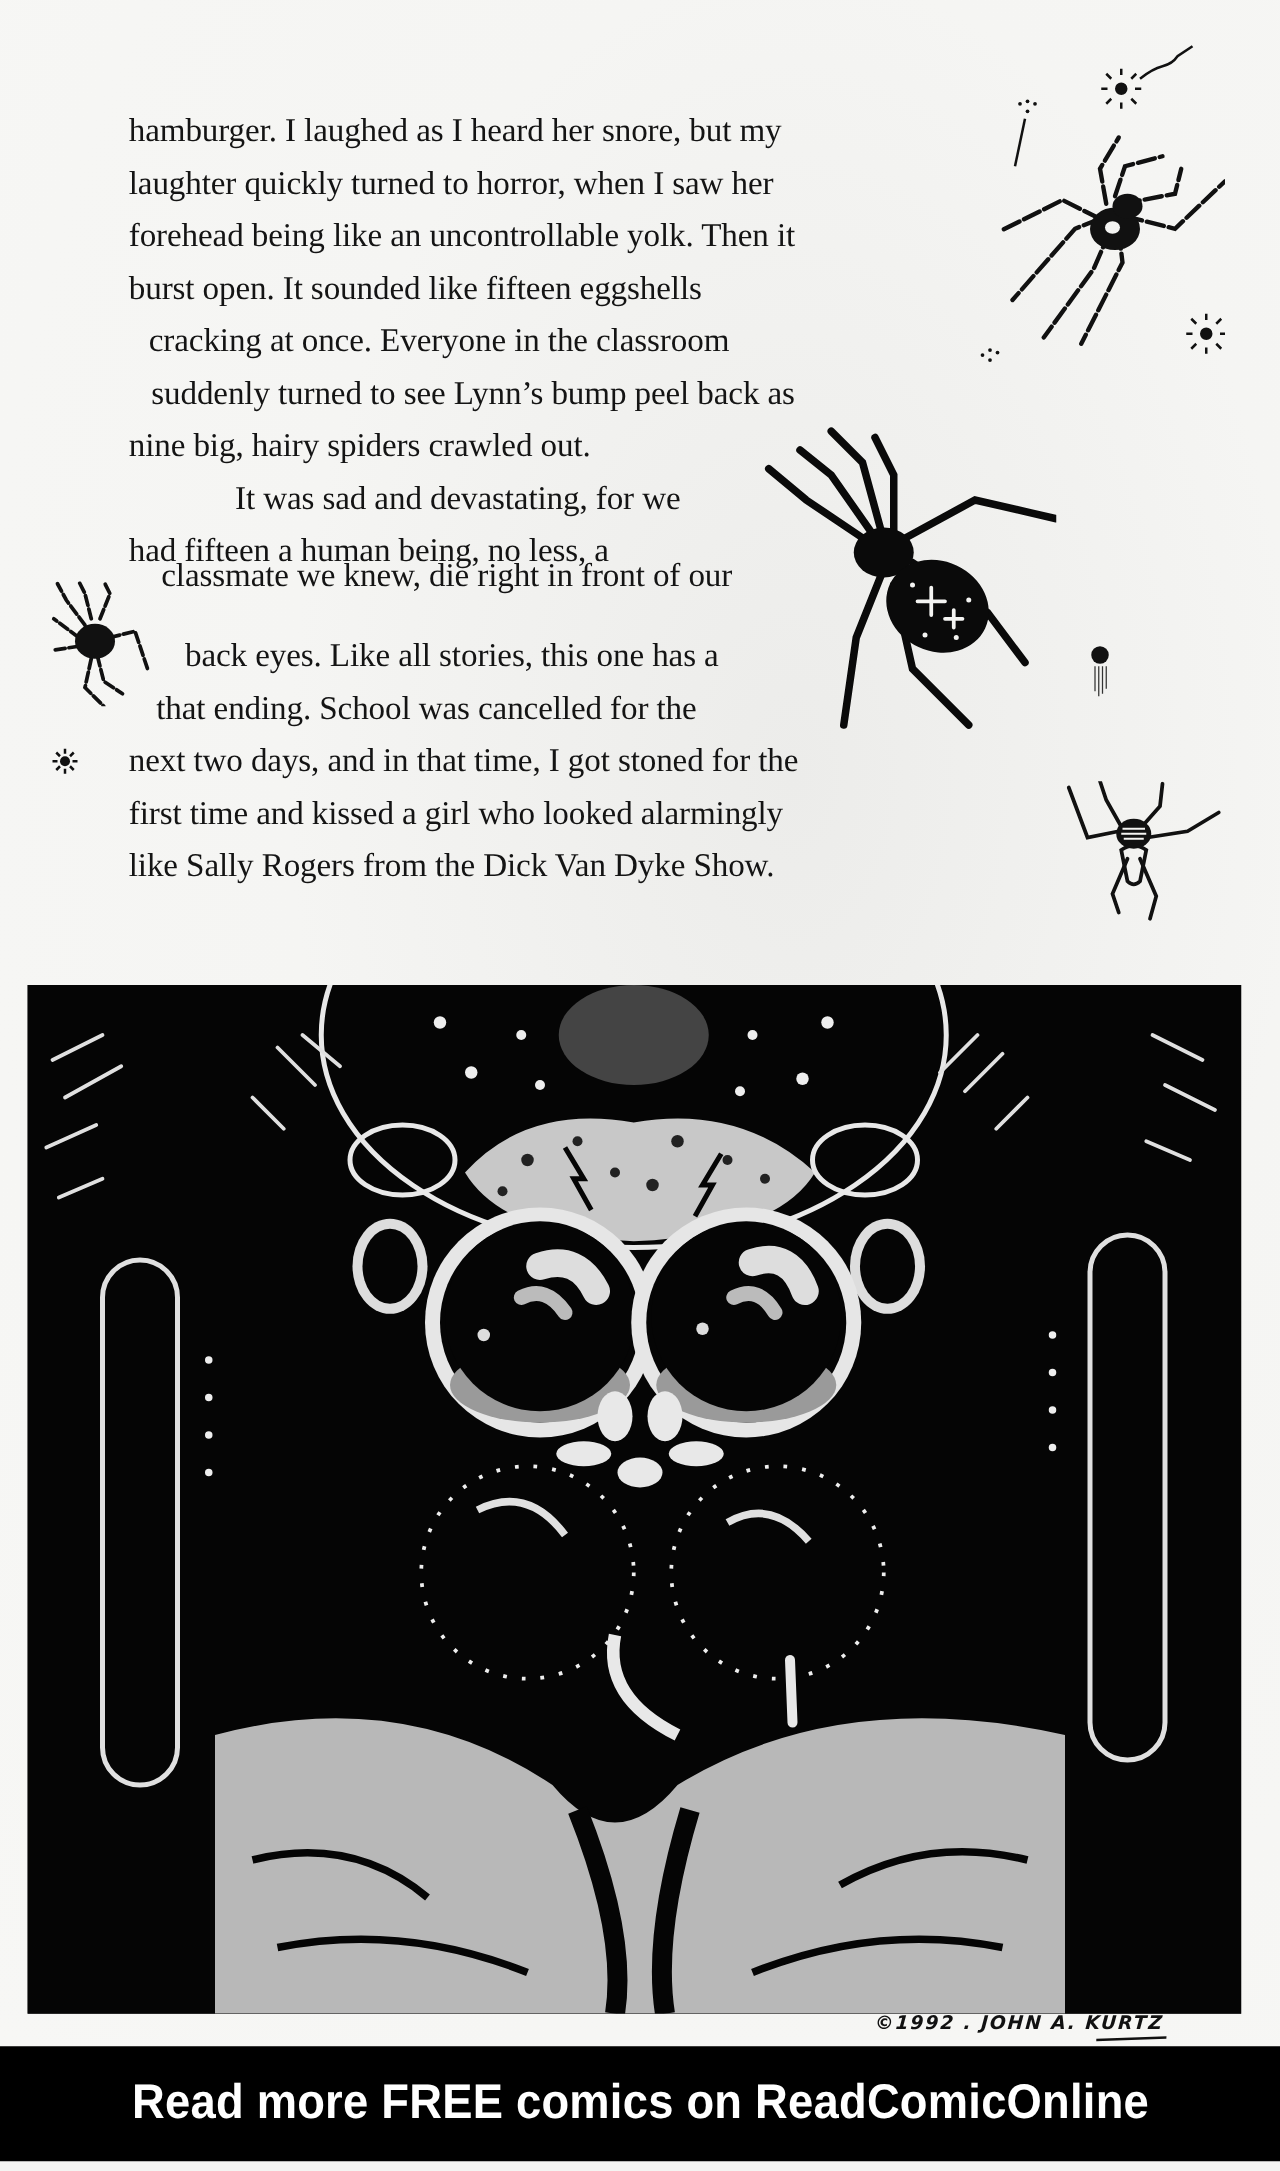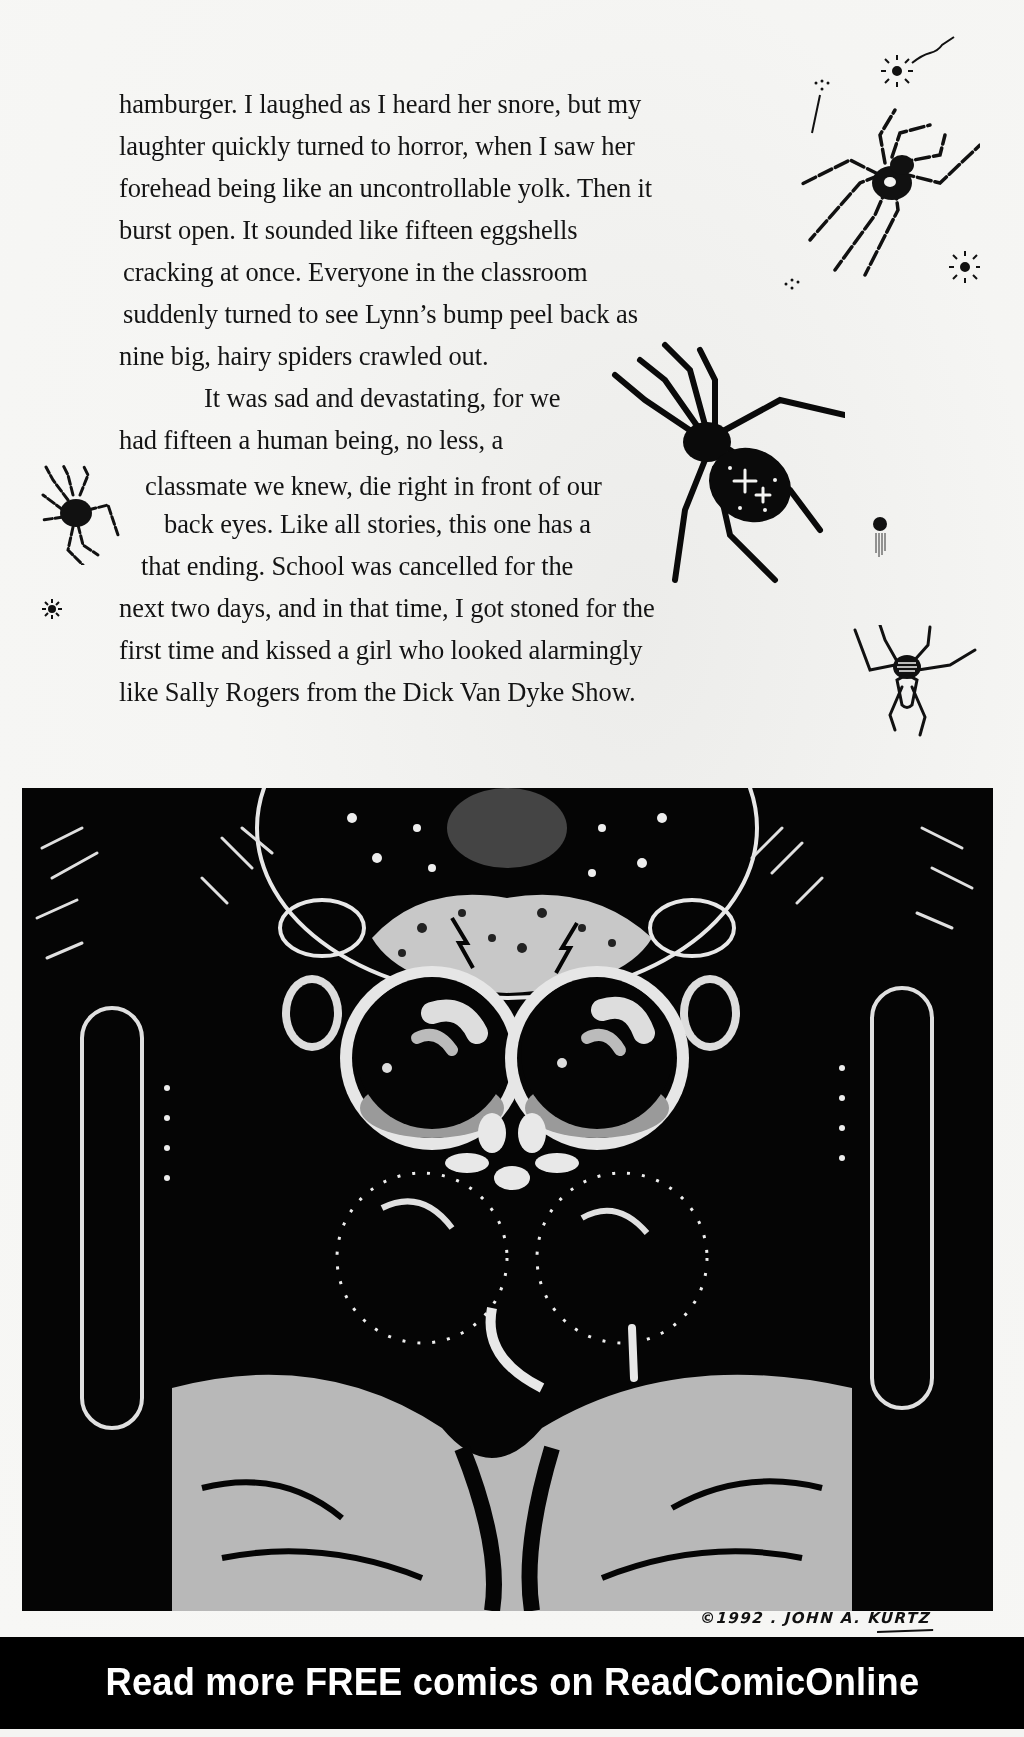--- a/index.html
+++ b/index.html
@@ -15,7 +15,7 @@
     .text-block { position: absolute; left: 103px; top: 89px; width: 620px; }
     .line {
       position: absolute; white-space: nowrap; font-size: 26.5px; color: #141414;
-      letter-spacing: -0.1px; line-height: 30px; margin-left: 16px;
+      letter-spacing: -0.1px; line-height: 30px;
     }
     .deco { position: absolute; }
     .illustration {

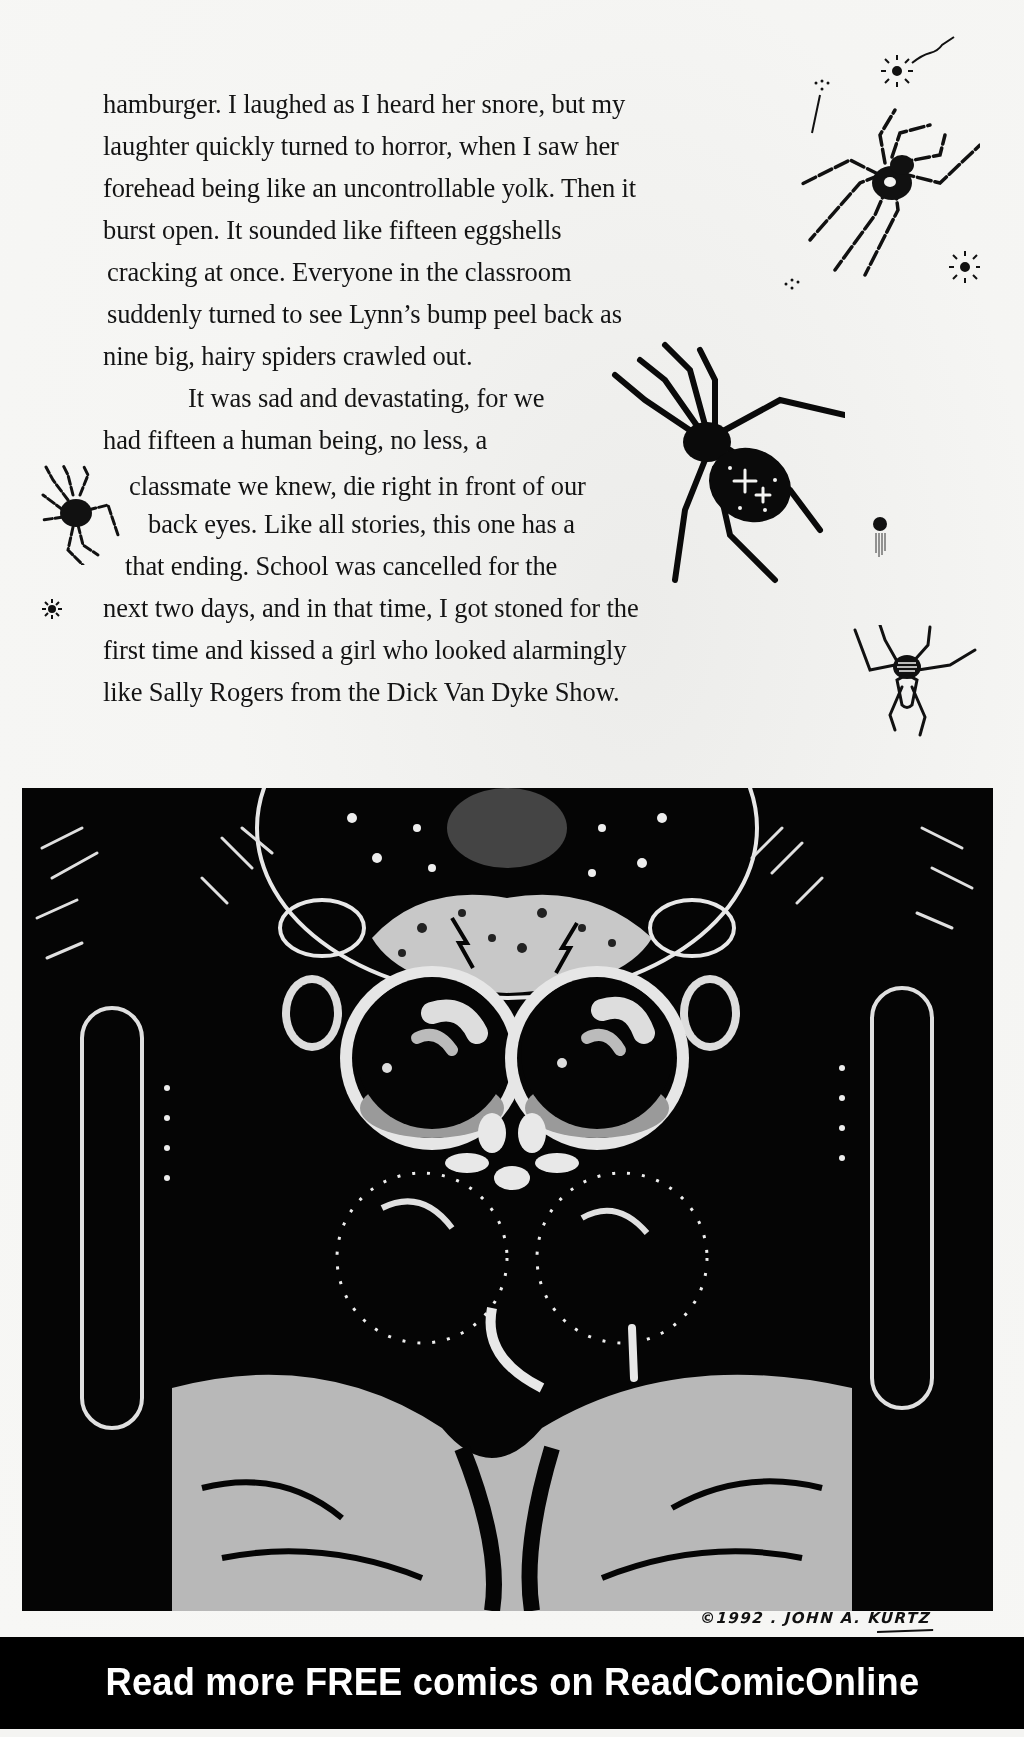--- a/index.html
+++ b/index.html
@@ -48,7 +48,7 @@
     <div class="line" style="left:0;top:42px">laughter quickly turned to horror, when I saw her</div>
     <div class="line" style="left:0;top:84px">forehead being like an uncontrollable yolk.  Then it</div>
     <div class="line" style="left:0;top:126px">burst open.  It sounded like fifteen eggshells</div>
-    <div class="line" style="left:4px;top:168px">cracking at once.  Everyone in the classroom</div>
+    <div class="line" style="left:16px;top:168px">cracking at once.  Everyone in the classroom</div>
     <div class="line" style="left:4px;top:210px">suddenly turned to see Lynn’s bump peel back as</div>
     <div class="line" style="left:0;top:252px">nine big, hairy spiders crawled out.</div>
     <div class="line" style="left:85px;top:294px">It was sad and devastating, for we</div>

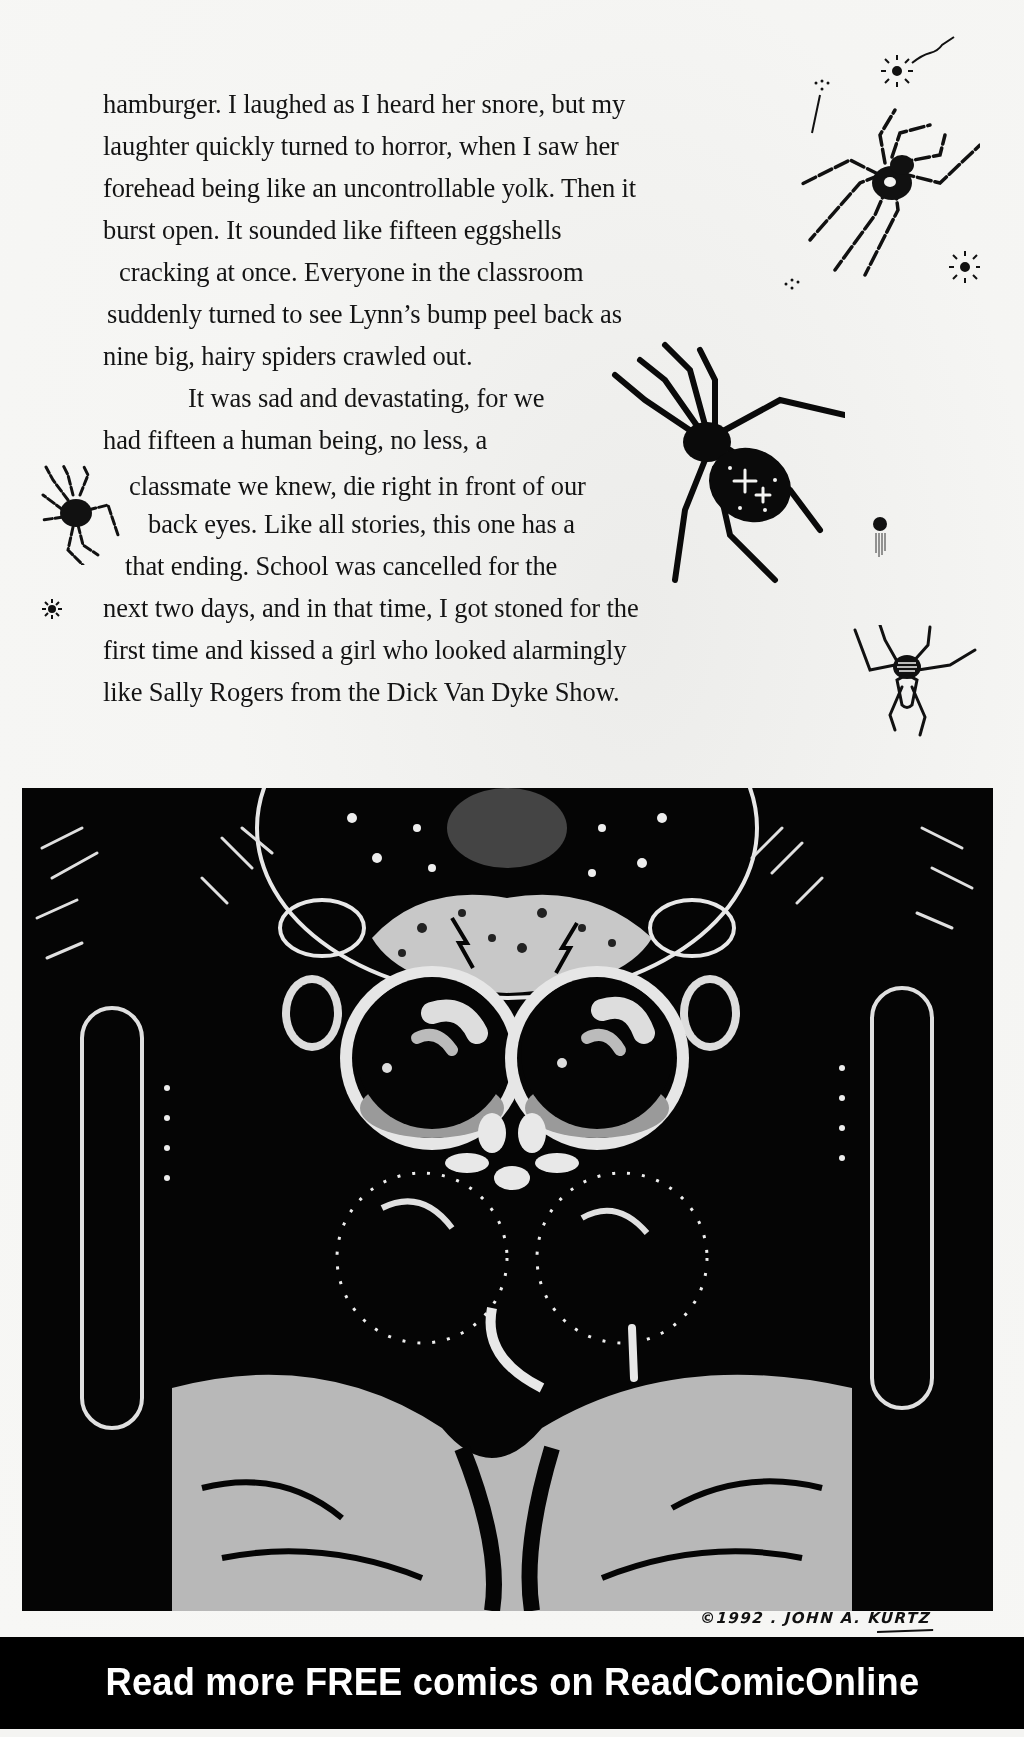--- a/index.html
+++ b/index.html
@@ -49,7 +49,7 @@
     <div class="line" style="left:0;top:84px">forehead being like an uncontrollable yolk.  Then it</div>
     <div class="line" style="left:0;top:126px">burst open.  It sounded like fifteen eggshells</div>
     <div class="line" style="left:16px;top:168px">cracking at once.  Everyone in the classroom</div>
-    <div class="line" style="left:4px;top:210px">suddenly turned to see Lynn’s bump peel back as</div>
+    <div class="line" style="left:18px;top:210px">suddenly turned to see Lynn’s bump peel back as</div>
     <div class="line" style="left:0;top:252px">nine big, hairy spiders crawled out.</div>
     <div class="line" style="left:85px;top:294px">It was sad and devastating, for we</div>
     <div class="line" style="left:0;top:336px">had fifteen a human being, no less, a</div>

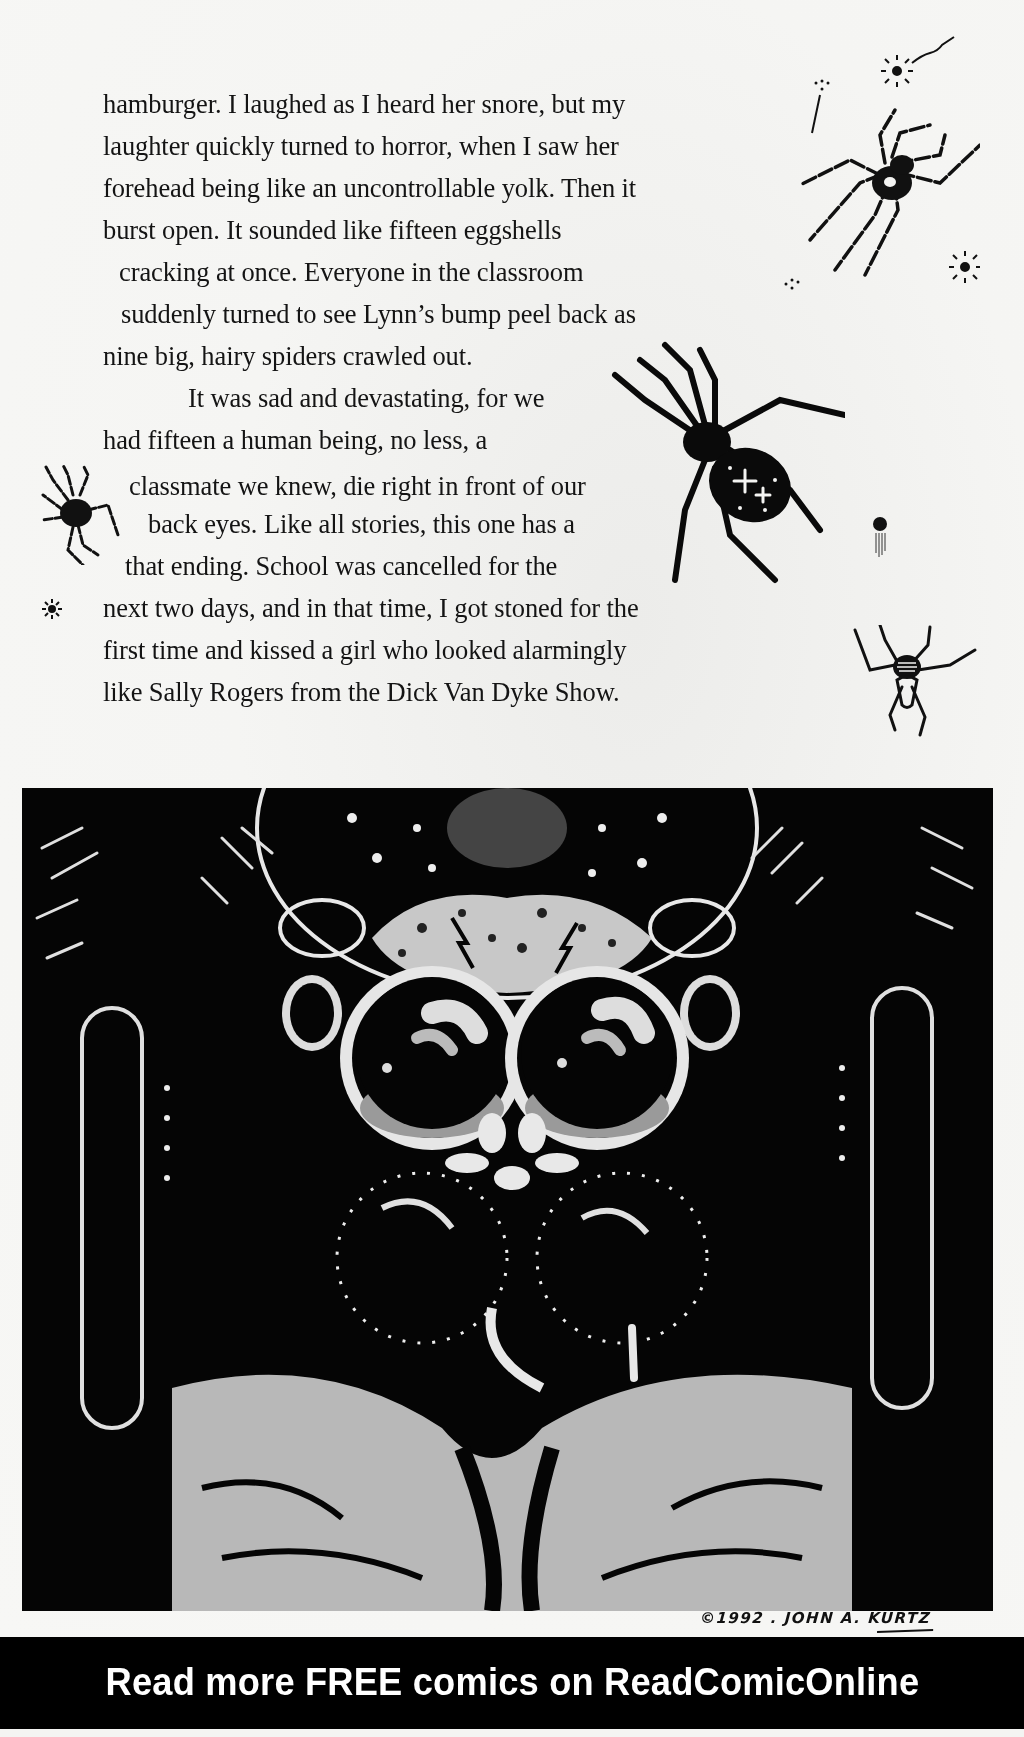--- a/index.html
+++ b/index.html
@@ -53,7 +53,7 @@
     <div class="line" style="left:0;top:252px">nine big, hairy spiders crawled out.</div>
     <div class="line" style="left:85px;top:294px">It was sad and devastating, for we</div>
     <div class="line" style="left:0;top:336px">had fifteen a human being, no less, a</div>
-    <div class="line" style="left:26px;top:382px">classmate we knew, die right in front of our</div>
+    <div class="line" style="left:26px;top:356px">classmate we knew, die right in front of our</div>
     <div class="line" style="left:45px;top:420px">back eyes.  Like all stories, this one has a</div>
     <div class="line" style="left:22px;top:462px">that ending.  School was cancelled for the</div>
     <div class="line" style="left:0;top:504px">next two days, and in that time, I got stoned for the</div>

